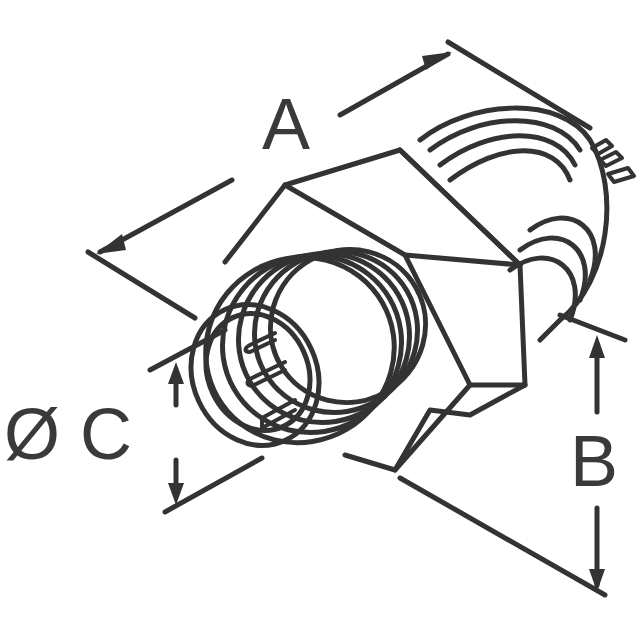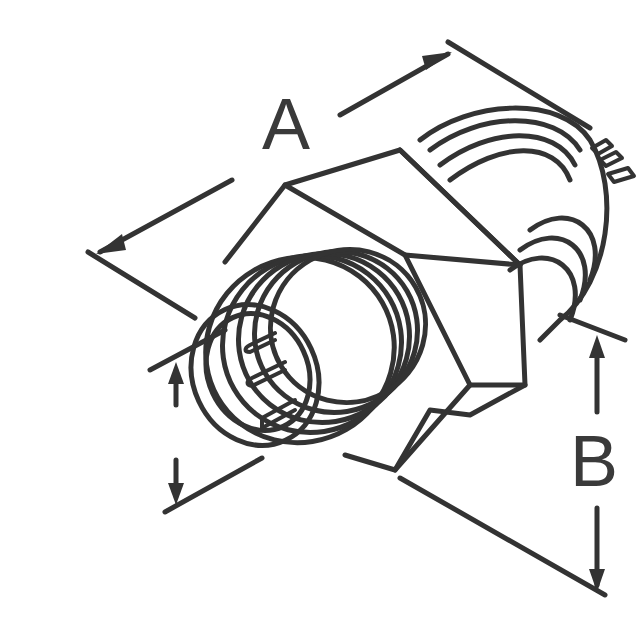--- a/index.html
+++ b/index.html
@@ -89,6 +89,7 @@
 
   <div class="lbl" style="left:262px; top:88px;">A</div>
   <div class="lbl" style="left:570px; top:425px;">B</div>
+  <div class="lbl" style="left:4px; top:398px;">Ø C</div>
 </div>
 
 </body></html>

